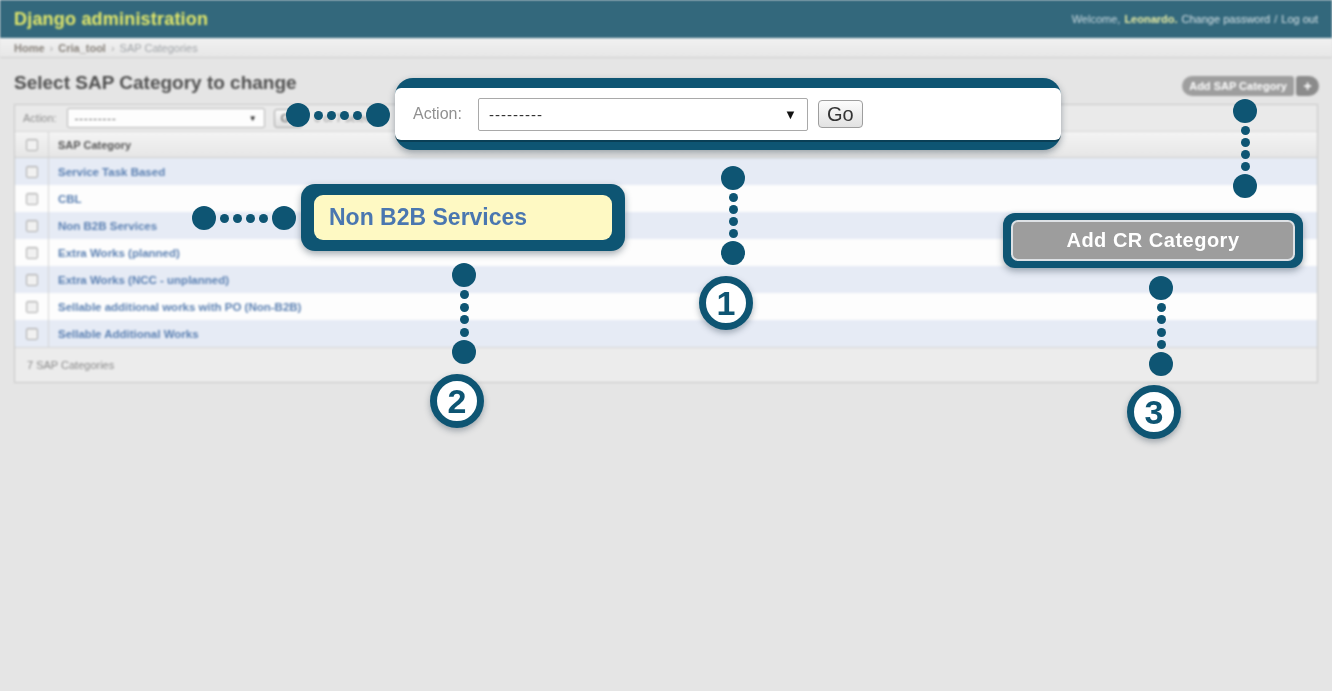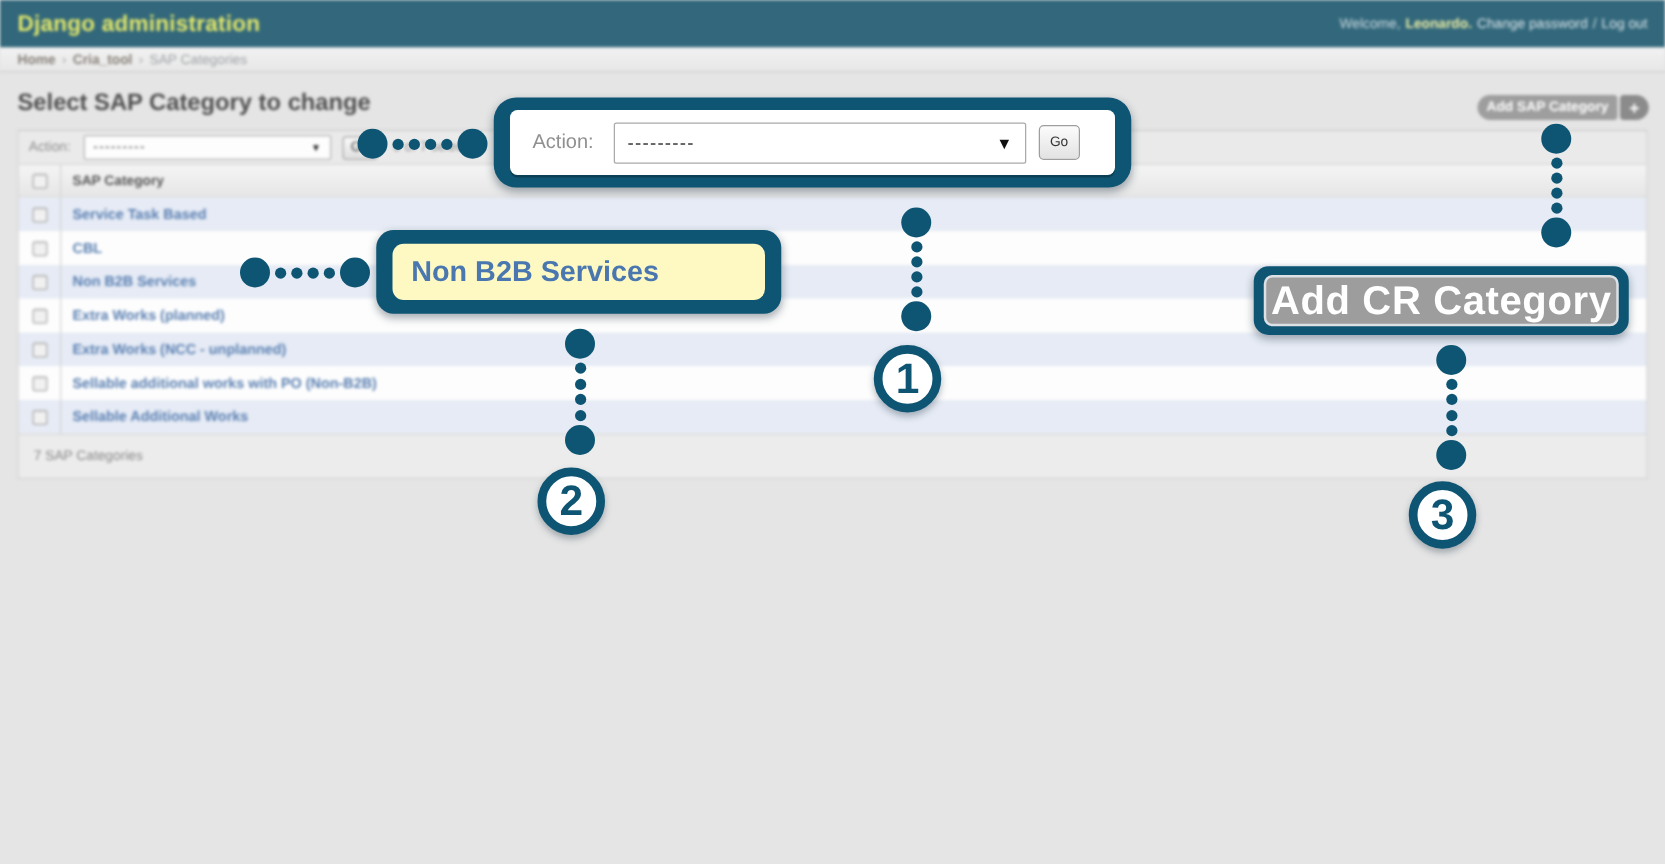--- a/index.html
+++ b/index.html
@@ -80,7 +80,7 @@
 
   .callout { position:absolute; background:#0E5573; box-shadow:0 3px 7px rgba(30,50,65,.4); }
 
-  .co1 { left:395px; top:78px; width:510px; height:72px; border-radius:18px; padding:10px 13px; }
+  .co1 { left:395px; top:78px; width:666px; height:72px; border-radius:18px; padding:10px 0; }
   .co1-inner { width:100%; height:100%; background:#fff; border-radius:6px;
                display:flex; align-items:center; padding:0 18px;
                box-shadow:0 2px 0 rgba(0,0,0,.25); }

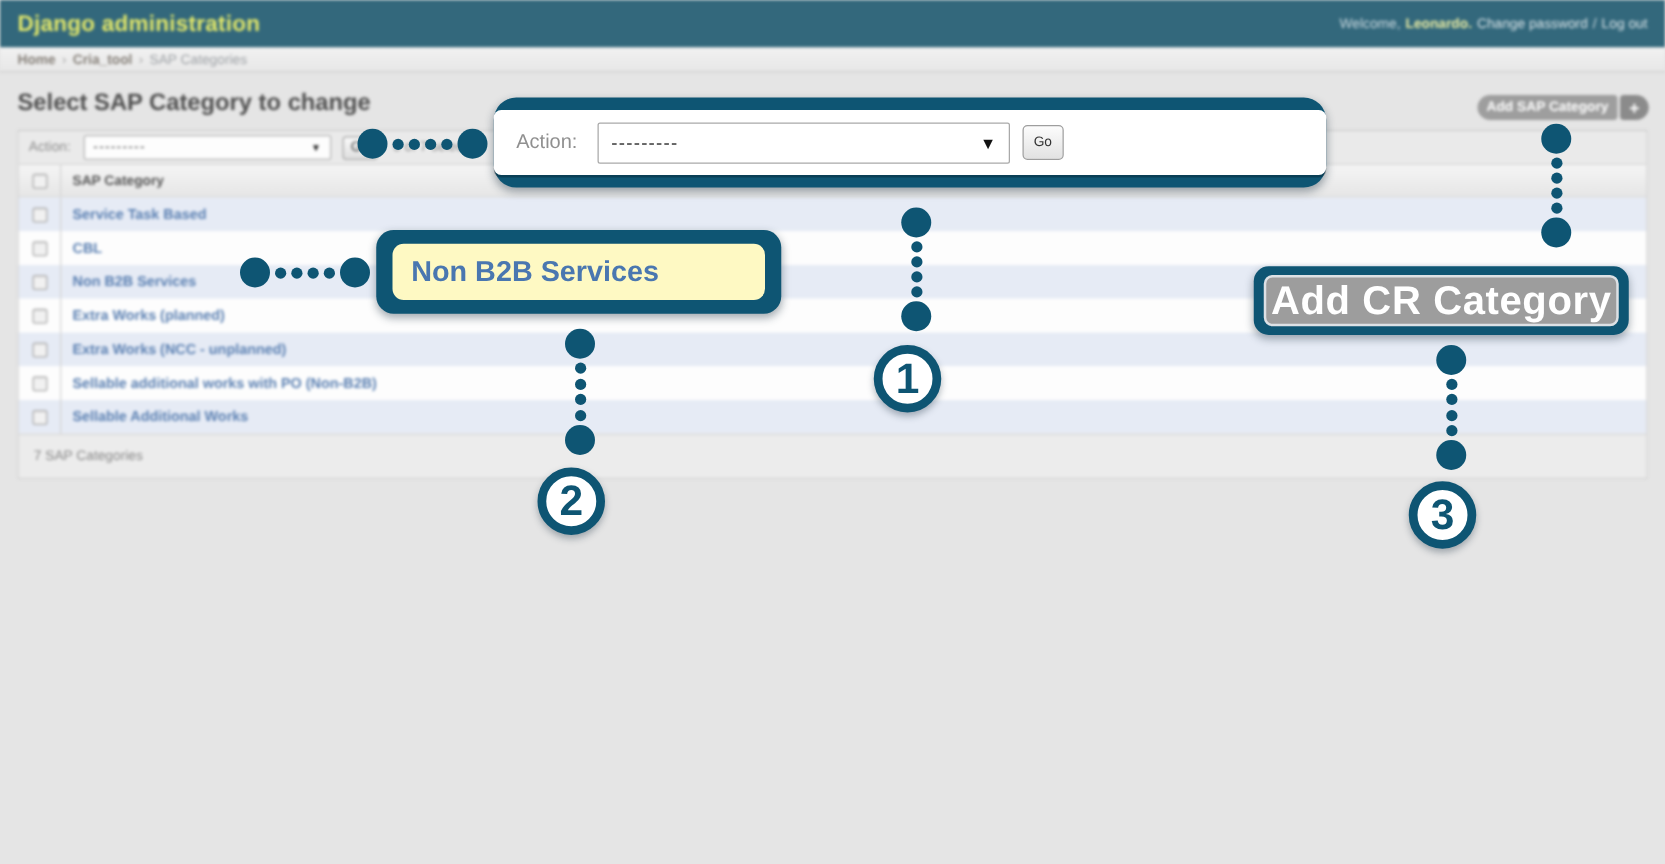--- a/index.html
+++ b/index.html
@@ -90,7 +90,7 @@
                 justify-content:space-between; padding:0 10px; font-size:15px;
                 color:#333; letter-spacing:1px; cursor:pointer; }
   .co1-select .arrow { font-size:13px; color:#111; letter-spacing:0; }
-  .co1-go { margin-left:10px; height:28px; padding:0 8px; font-size:11px; color:#333;
+  .co1-go { margin-left:10px; height:28px; padding:0 8px; font-size:20px; color:#333;
             background:linear-gradient(#FCFCFC,#E2E2E2); border:1px solid #9E9E9E;
             border-radius:4px; cursor:pointer; font-family:inherit; }
   .co1-inner .counter { margin-left:14px; color:#9C9C9C; font-size:17px; }

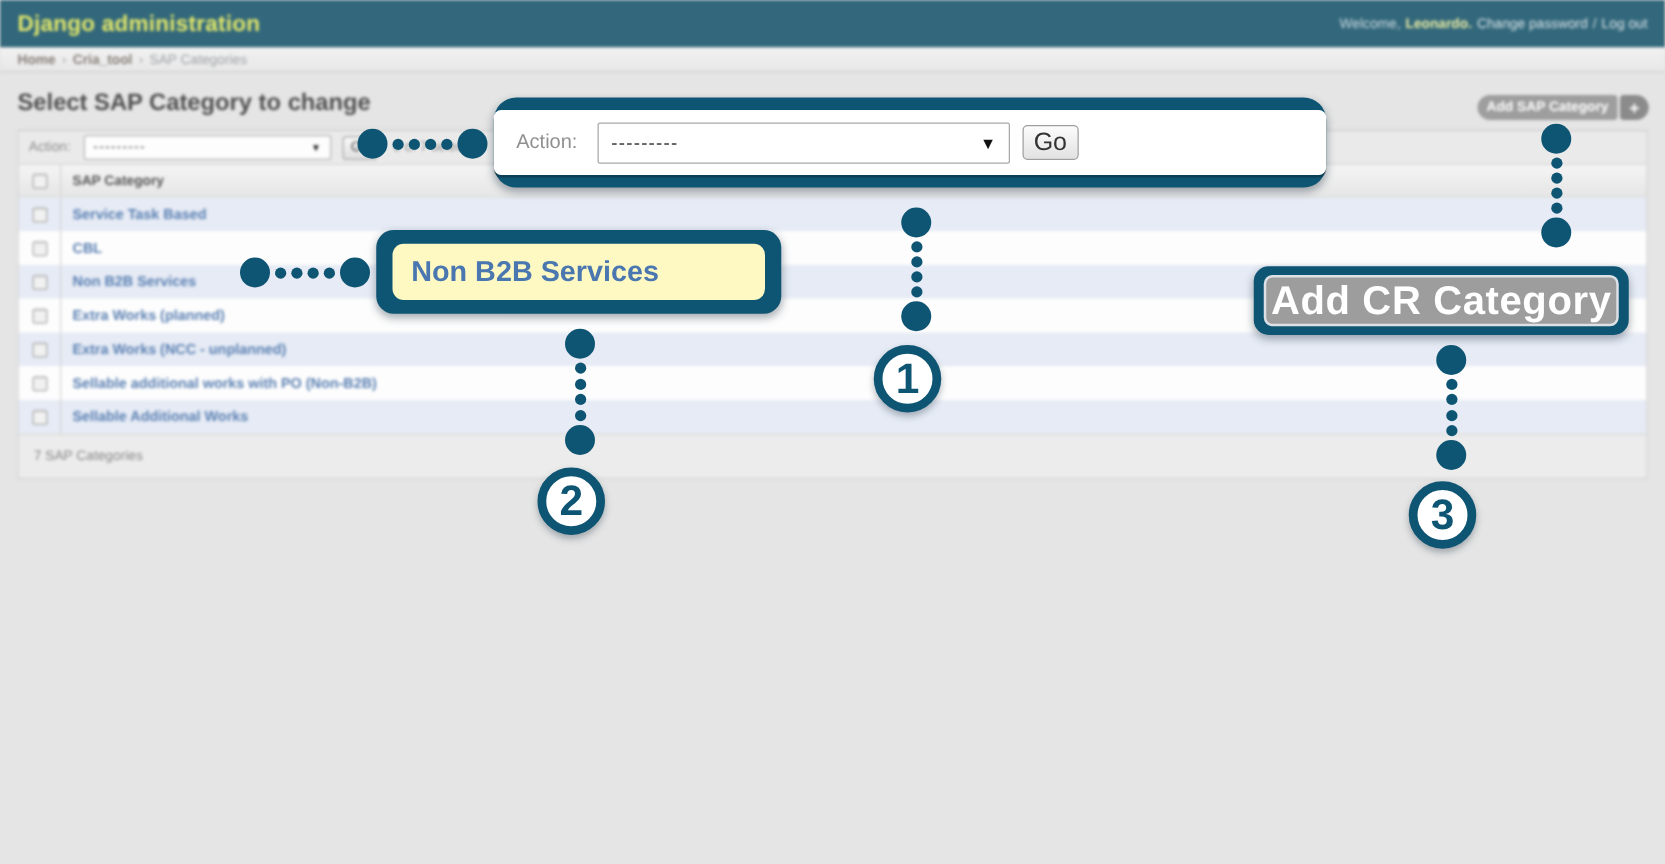--- a/index.html
+++ b/index.html
@@ -104,7 +104,7 @@
   .co3-inner { width:100%; height:100%; background:#9D9D9D; border-radius:7px;
                border:2px solid #DDE1E5; display:flex; align-items:center;
                justify-content:center; }
-  .co3-inner .biglabel { color:#fff; font-size:32px; font-weight:bold; letter-spacing:.5px; }
+  .co3-inner .biglabel { color:#fff; font-size:20px; font-weight:bold; letter-spacing:.5px; }
 
   .numcircle { position:absolute; width:54px; height:54px; background:#fff;
                border:7px solid #0E5573; border-radius:50%; display:flex;

